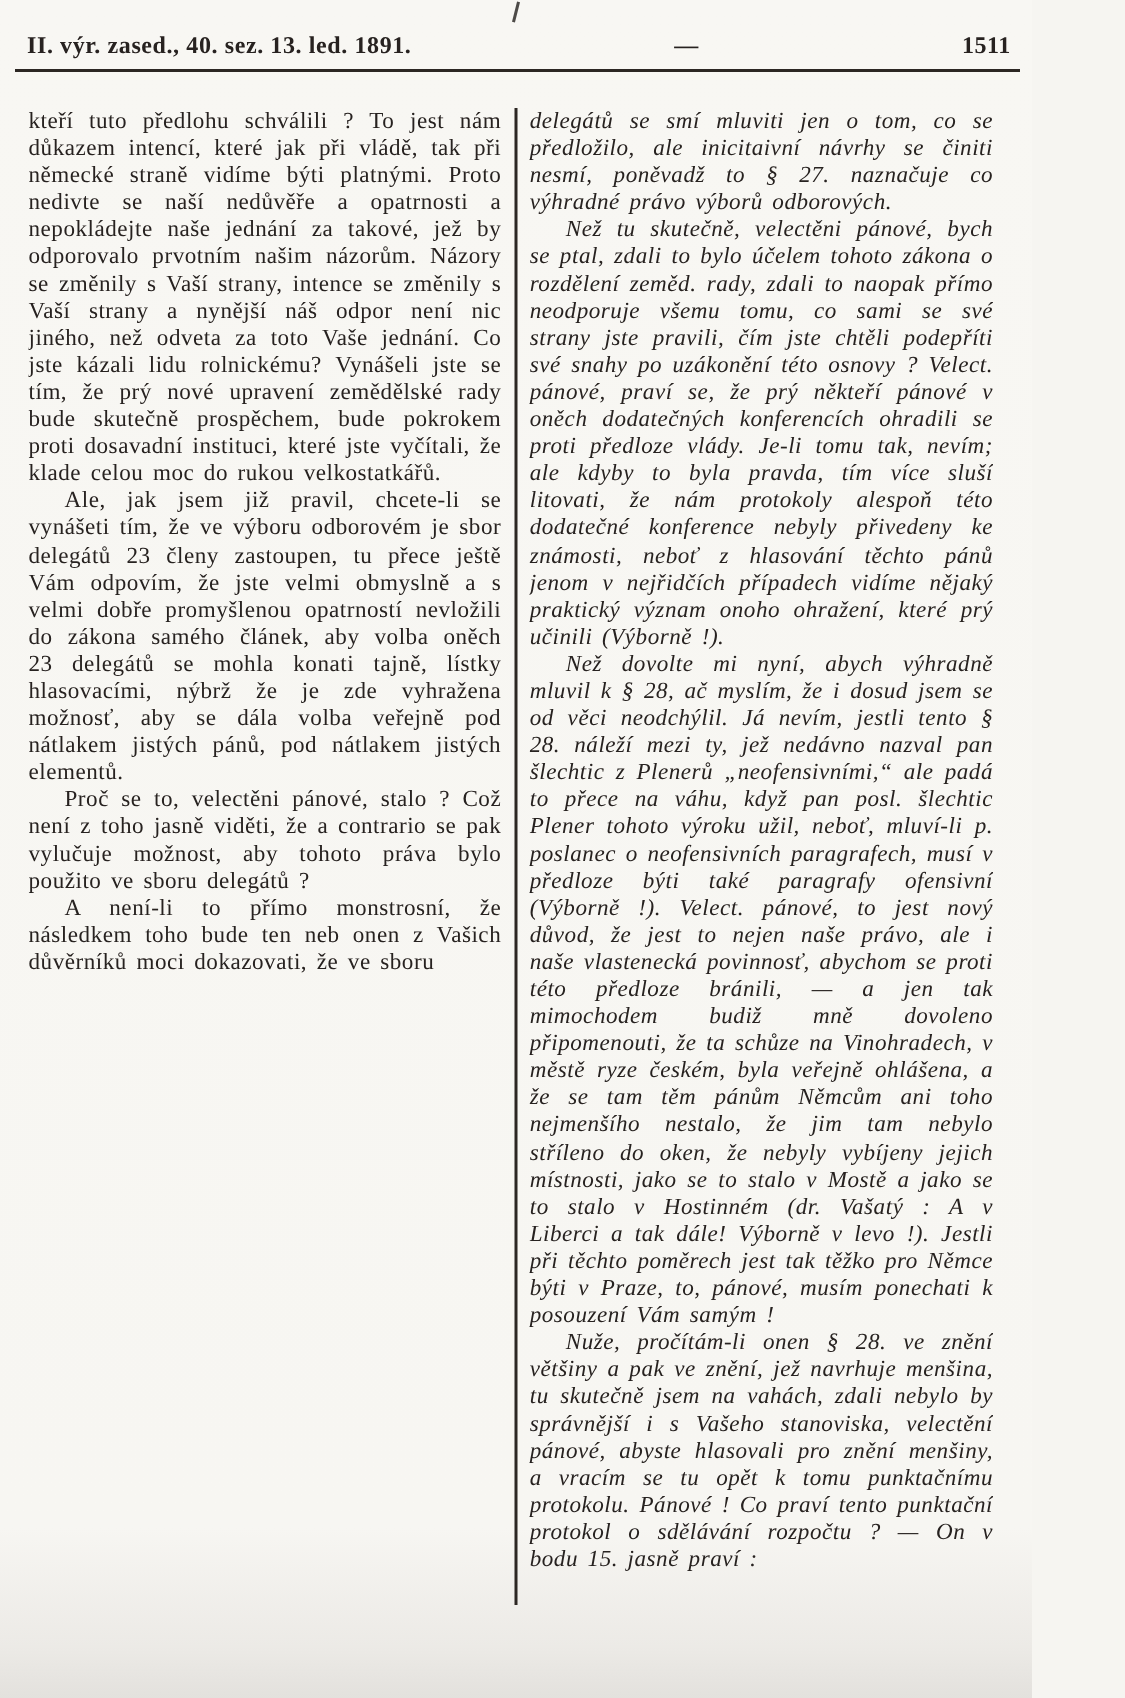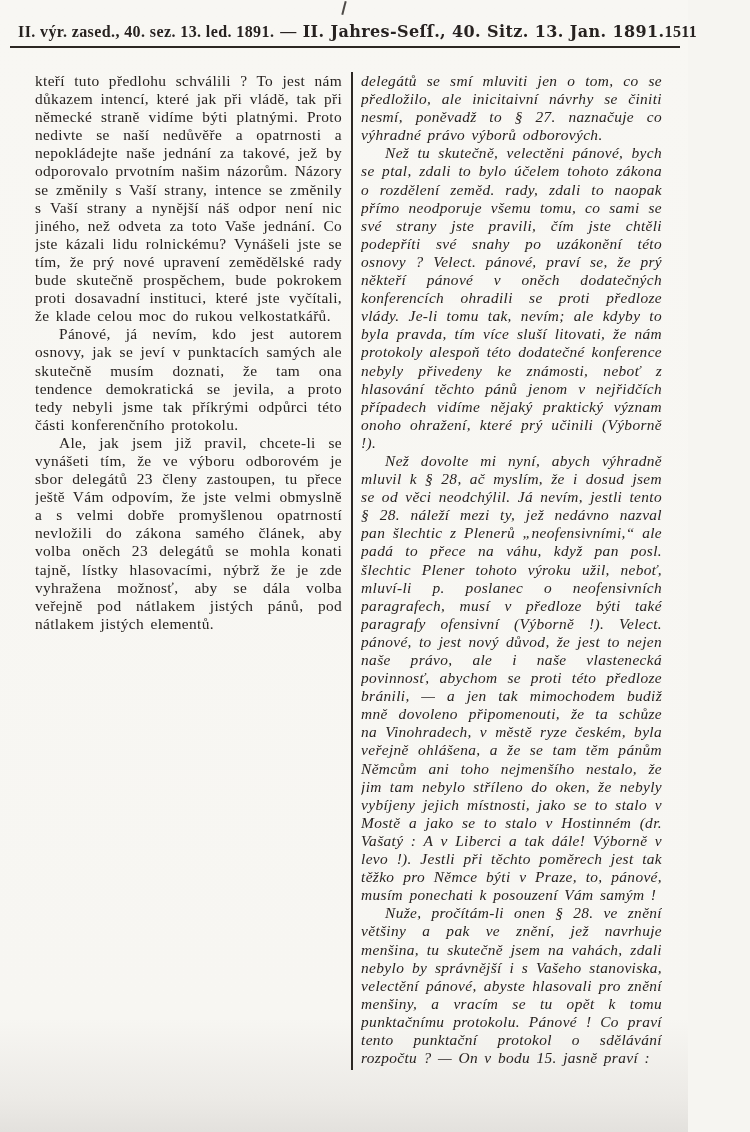--- a/index.html
+++ b/index.html
@@ -68,7 +68,6 @@
   <div class="header">
     <span class="h-left">II. výr. zased., 40. sez. 13. led. 1891.</span>
     <span class="h-sep">—</span>
-    <span class="h-ger">II. Jahres-Seſſ., 40. Sitz. 13. Jan. 1891.</span>
     <span class="h-page">1511</span>
   </div>
 

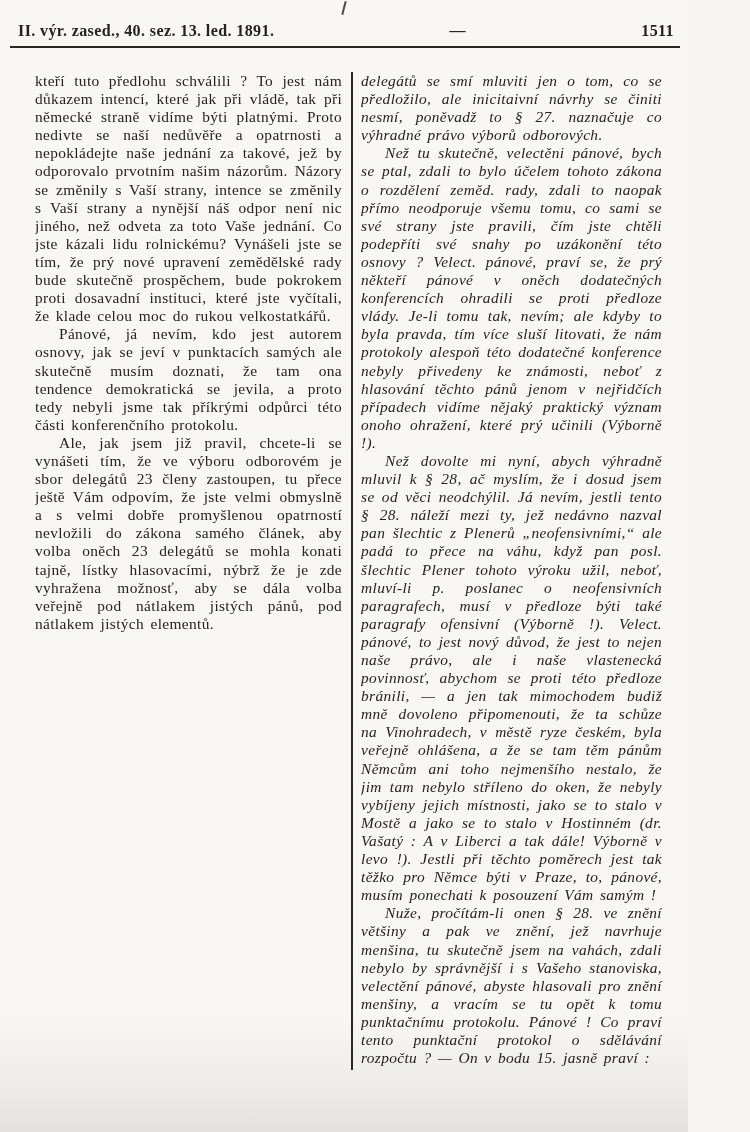--- a/index.html
+++ b/index.html
@@ -37,7 +37,6 @@
   .body-cols {
     position: absolute; top: 72px; left: 19px; right: 26px;
     display: flex;
-    margin-left: 16px;
   }
   .col {
     width: 352px; height: 1002px;

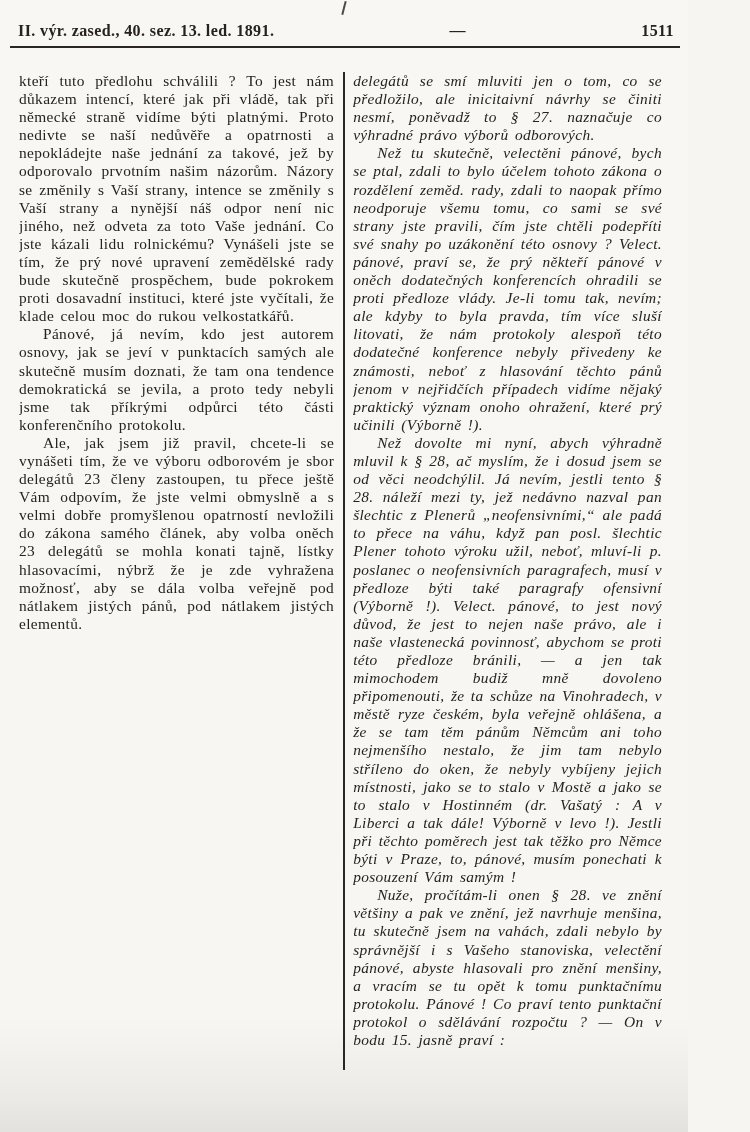--- a/index.html
+++ b/index.html
@@ -77,7 +77,6 @@
 
         <p class="para">kteří tuto předlohu schválili ? To jest nám důkazem intencí, které jak při vládě, tak při německé straně vidíme býti platnými. Proto nedivte se naší nedůvěře a opatrnosti a nepokládejte naše jednání za takové, jež by odporovalo prvotním našim názorům. Názory se změnily s Vaší strany, intence se změnily s Vaší strany a nynější náš odpor není nic jiného, než odveta za toto Vaše jednání. Co jste kázali lidu rolnickému? Vynášeli jste se tím, že prý nové upravení zemědělské rady bude skutečně prospěchem, bude pokrokem proti dosavadní instituci, které jste vyčítali, že klade celou moc do rukou velkostatkářů.</p>
 
-        <p class="para indent">Pánové, já nevím, kdo jest autorem osnovy, jak se jeví v punktacích samých ale skutečně musím doznati, že tam ona tendence demokratická se jevila, a proto tedy nebyli jsme tak příkrými odpůrci této části konferenčního protokolu.</p>
 
 
         <p class="para indent">Ale, jak jsem již pravil, chcete-li se vynášeti tím, že ve výboru odborovém je sbor delegátů 23 členy zastoupen, tu přece ještě Vám odpovím, že jste velmi obmyslně a s velmi dobře promyšlenou opatrností nevložili do zákona samého článek, aby volba oněch 23 delegátů se mohla konati tajně, lístky hlasovacími, nýbrž že je zde vyhražena možnosť, aby se dála volba veřejně pod nátlakem jistých pánů, pod nátlakem jistých elementů.</p>

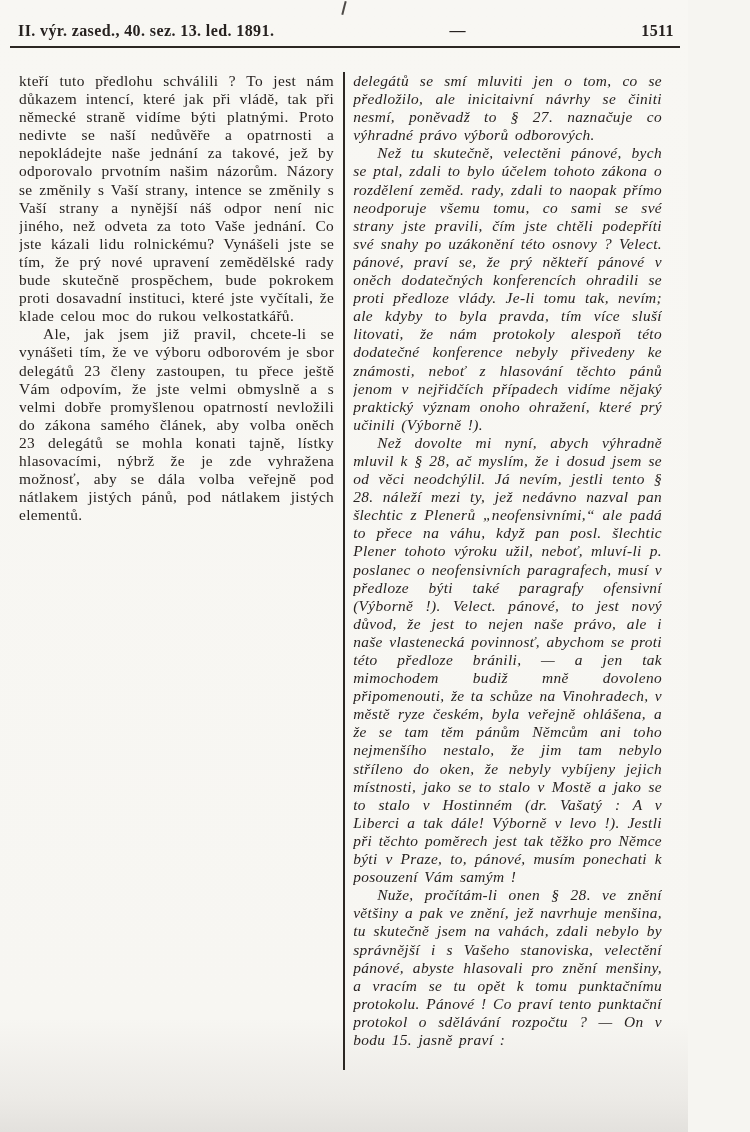--- a/index.html
+++ b/index.html
@@ -84,6 +84,7 @@
 
 
 
+        <p class="para indent">Proč se to, velectěni pánové, stalo ? Což není z toho jasně viděti, že a contrario se pak vylučuje možnost, aby tohoto práva bylo použito ve sboru delegátů ?</p>
 
       </div>
     <div class="divider"></div>

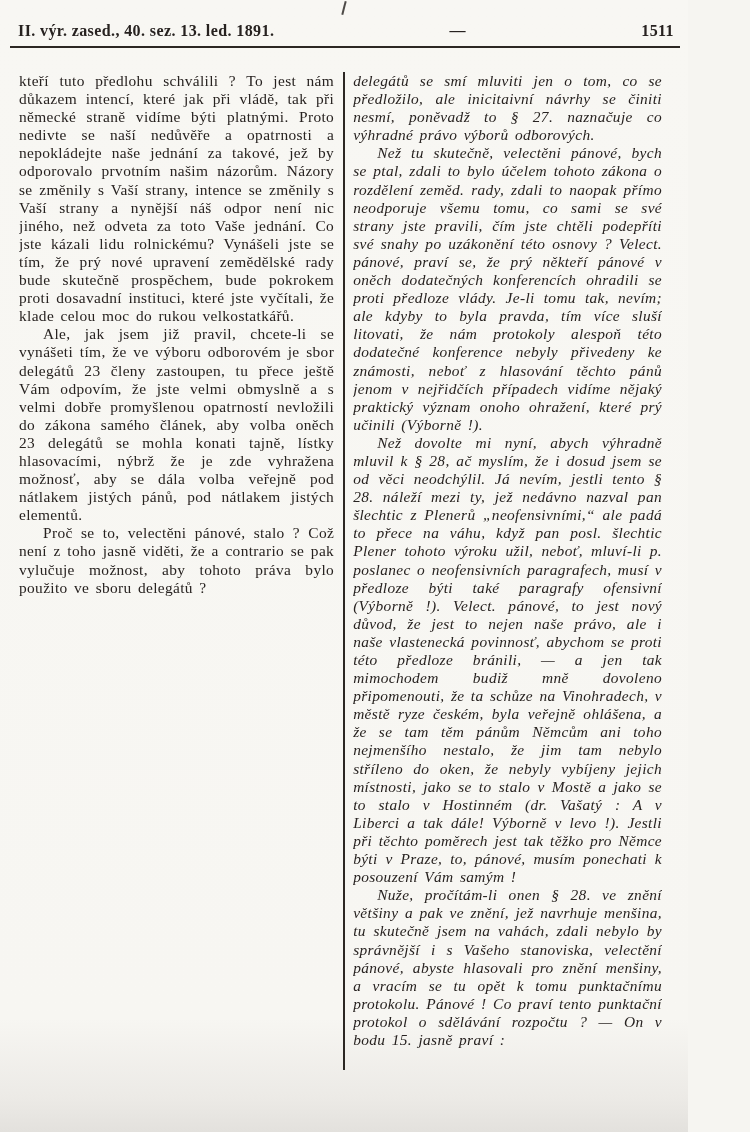--- a/index.html
+++ b/index.html
@@ -86,6 +86,7 @@
 
         <p class="para indent">Proč se to, velectěni pánové, stalo ? Což není z toho jasně viděti, že a contrario se pak vylučuje možnost, aby tohoto práva bylo použito ve sboru delegátů ?</p>
 
+        <p class="para indent">A není-li to přímo monstrosní, že následkem toho bude ten neb onen z Vašich důvěrníků moci dokazovati, že ve sboru</p>
       </div>
     <div class="divider"></div>
     <div class="col right">

